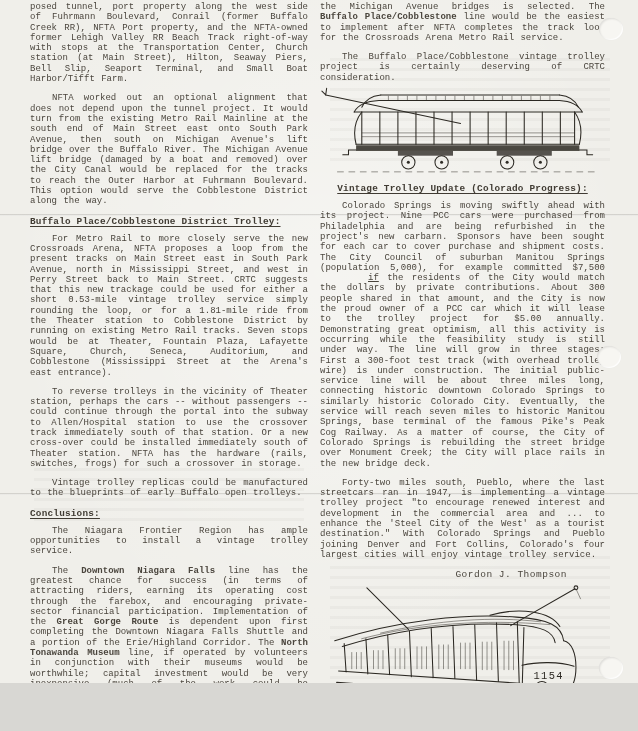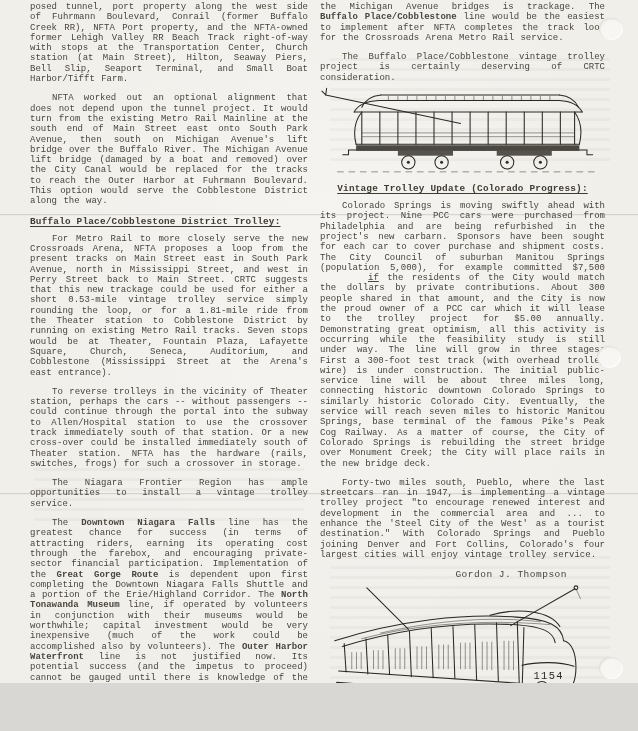--- a/index.html
+++ b/index.html
@@ -93,7 +93,7 @@
   </div>
 
   <div class="col col-right">
-    <p class="para cont"><span>the Michigan Avenue bridges is trackage.  The </span><span class="b">Buffalo Place/Cobblestone</span><span> line would be the easiest to implement after NFTA completes the track loop for the Crossroads Arena Metro Rail service.</span></p>
+    <p class="para cont"><span>the Michigan Avenue bridges is selected.  The </span><span class="b">Buffalo Place/Cobblestone</span><span> line would be the easiest to implement after NFTA completes the track loop for the Crossroads Arena Metro Rail service.</span></p>
     <p class="para" style="margin-bottom:2px;"><span>The Buffalo Place/Cobblestone vintage trolley project is certainly deserving of CRTC consideration.</span></p>
 
     <div class="illus">

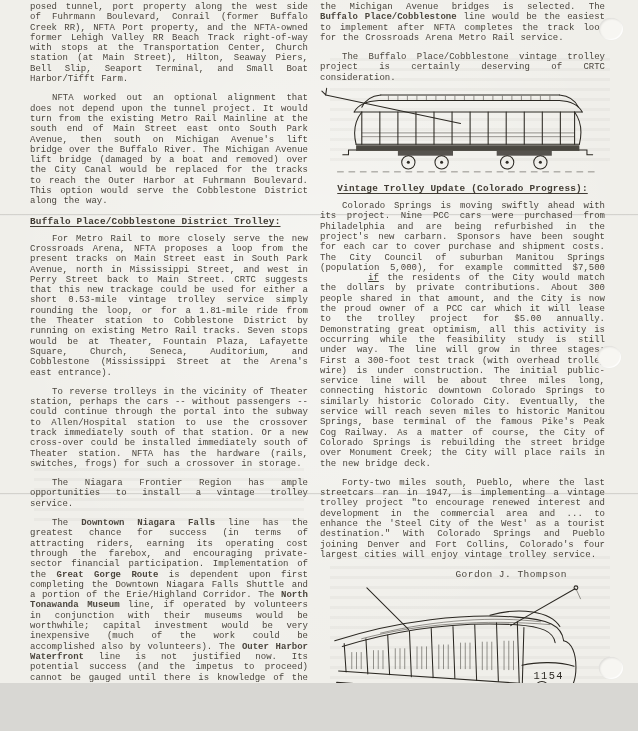--- a/index.html
+++ b/index.html
@@ -88,6 +88,7 @@
     <h3 class="heading">Buffalo Place/Cobblestone District Trolley:</h3>
     <p class="para"><span>For Metro Rail to more closely serve the new Crossroads Arena, NFTA proposes a loop from the present tracks on Main Street east in South Park Avenue, north in Mississippi Street, and west in Perry Street back to Main Street.  CRTC suggests that this new trackage could be used for either a short 0.53-mile vintage trolley service simply rounding the loop, or for a 1.81-mile ride from the Theater station to Cobblestone District by running on existing Metro Rail tracks.  Seven stops would be at Theater, Fountain Plaza, Lafayette Square, Church, Seneca, Auditorium, and Cobblestone (Mississippi Street at the Arena's east entrance).</span></p>
     <p class="para"><span>To reverse trolleys in the vicinity of Theater station, perhaps the cars -- without passengers -- could continue through the portal into the subway to Allen/Hospital station to use the crossover track immediately south of that station.  Or a new cross-over could be installed immediately south of Theater station.  NFTA has the hardware (rails, switches, frogs) for such a crossover in storage.</span></p>
+    <p class="para"><span>Vintage trolley replicas could be manufactured to the blueprints of early Buffalo open trolleys.</span></p>
     <p class="para"><span>The Niagara Frontier Region has ample opportunities to install a vintage trolley service.</span></p>
     <p class="para"><span>The </span><span class="b">Downtown Niagara Falls</span><span> line has the greatest chance for success (in terms of attracting riders, earning its operating cost through the farebox, and encouraging private-sector financial participation.  Implementation of the </span><span class="b">Great Gorge Route</span><span> is dependent upon first completing the Downtown Niagara Falls Shuttle and a portion of the Erie/Highland Corridor.  The </span><span class="b">North Tonawanda Museum</span><span> line, if operated by volunteers in conjunction with their museums would be worthwhile; capital investment would be very inexpensive (much of the work could be accomplished also by volunteers). The </span><span class="b">Outer Harbor Waterfront</span><span> line is not justified now.  Its potential success (and the impetus to proceed) cannot be gauged until there is knowledge of the development that would take place on the port land.  Also, it is dependent upon completion of a part of the Airport Corridor and future construction of the City's Buffalo River Tunnel (intended as replacement for the Skyway) unless the route via</span></p>
   </div>

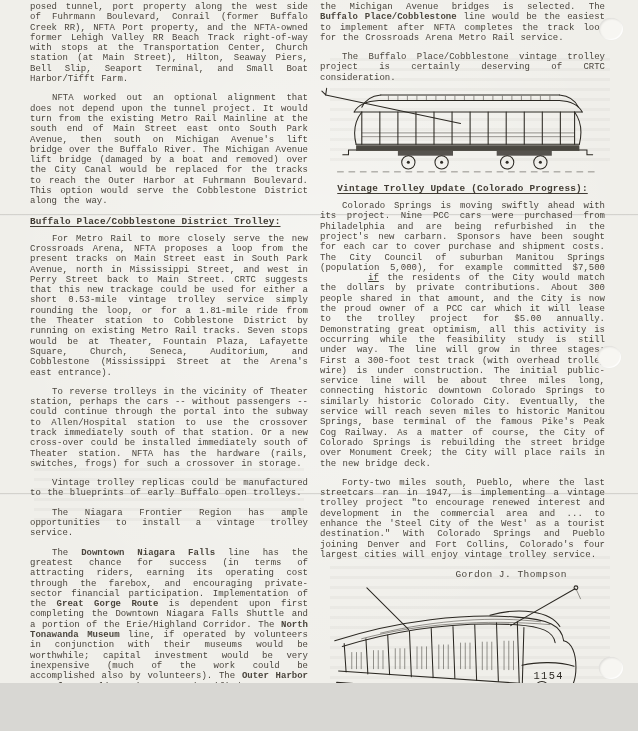--- a/index.html
+++ b/index.html
@@ -89,6 +89,7 @@
     <p class="para"><span>For Metro Rail to more closely serve the new Crossroads Arena, NFTA proposes a loop from the present tracks on Main Street east in South Park Avenue, north in Mississippi Street, and west in Perry Street back to Main Street.  CRTC suggests that this new trackage could be used for either a short 0.53-mile vintage trolley service simply rounding the loop, or for a 1.81-mile ride from the Theater station to Cobblestone District by running on existing Metro Rail tracks.  Seven stops would be at Theater, Fountain Plaza, Lafayette Square, Church, Seneca, Auditorium, and Cobblestone (Mississippi Street at the Arena's east entrance).</span></p>
     <p class="para"><span>To reverse trolleys in the vicinity of Theater station, perhaps the cars -- without passengers -- could continue through the portal into the subway to Allen/Hospital station to use the crossover track immediately south of that station.  Or a new cross-over could be installed immediately south of Theater station.  NFTA has the hardware (rails, switches, frogs) for such a crossover in storage.</span></p>
     <p class="para"><span>Vintage trolley replicas could be manufactured to the blueprints of early Buffalo open trolleys.</span></p>
+    <h3 class="heading">Conclusions:</h3>
     <p class="para"><span>The Niagara Frontier Region has ample opportunities to install a vintage trolley service.</span></p>
     <p class="para"><span>The </span><span class="b">Downtown Niagara Falls</span><span> line has the greatest chance for success (in terms of attracting riders, earning its operating cost through the farebox, and encouraging private-sector financial participation.  Implementation of the </span><span class="b">Great Gorge Route</span><span> is dependent upon first completing the Downtown Niagara Falls Shuttle and a portion of the Erie/Highland Corridor.  The </span><span class="b">North Tonawanda Museum</span><span> line, if operated by volunteers in conjunction with their museums would be worthwhile; capital investment would be very inexpensive (much of the work could be accomplished also by volunteers). The </span><span class="b">Outer Harbor Waterfront</span><span> line is not justified now.  Its potential success (and the impetus to proceed) cannot be gauged until there is knowledge of the development that would take place on the port land.  Also, it is dependent upon completion of a part of the Airport Corridor and future construction of the City's Buffalo River Tunnel (intended as replacement for the Skyway) unless the route via</span></p>
   </div>

